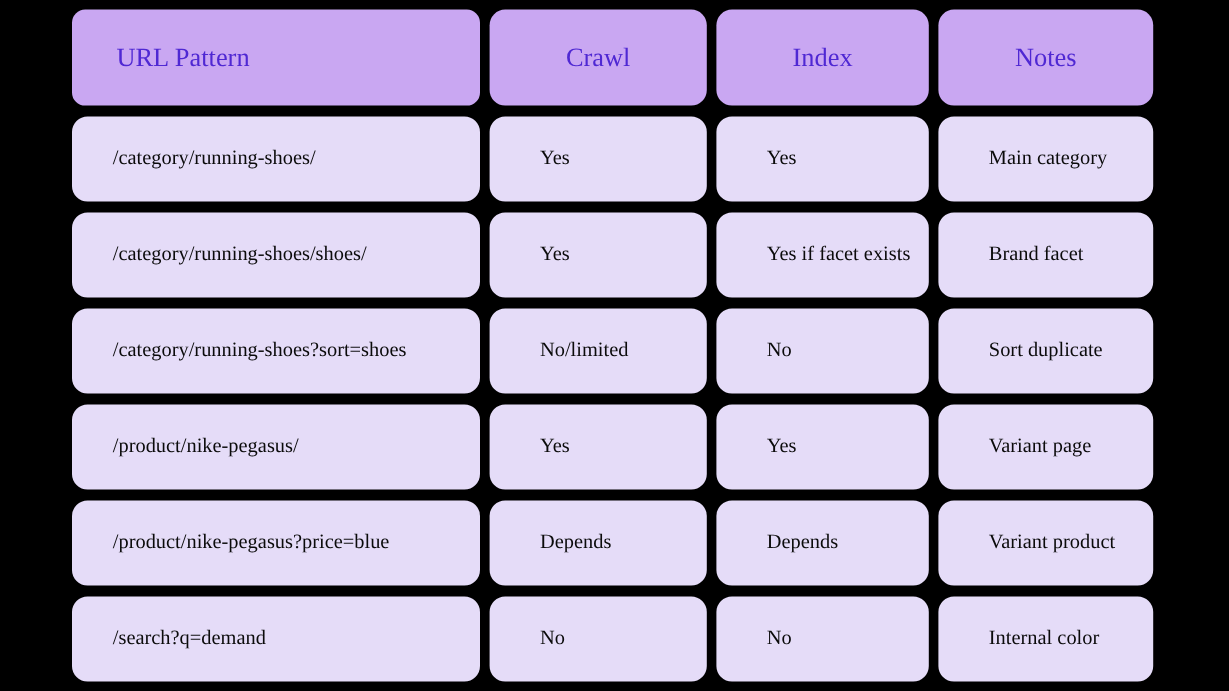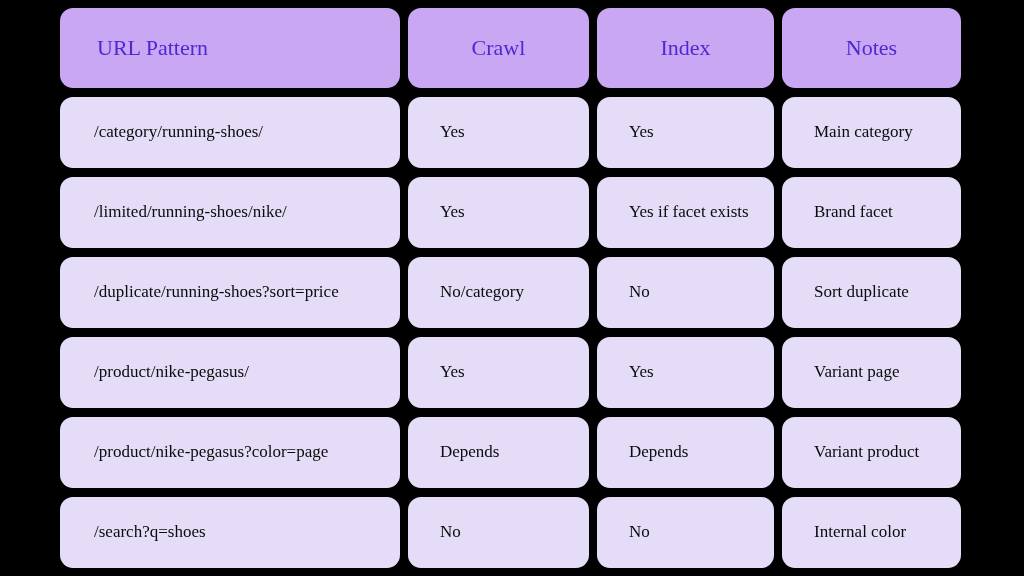--- a/index.html
+++ b/index.html
@@ -42,6 +42,7 @@
     justify-content: flex-start;
     text-align: left;
     padding-left: 37px;
+    border-radius: 11px;
   }
   .cell.body {
     background: #e5dcf8;

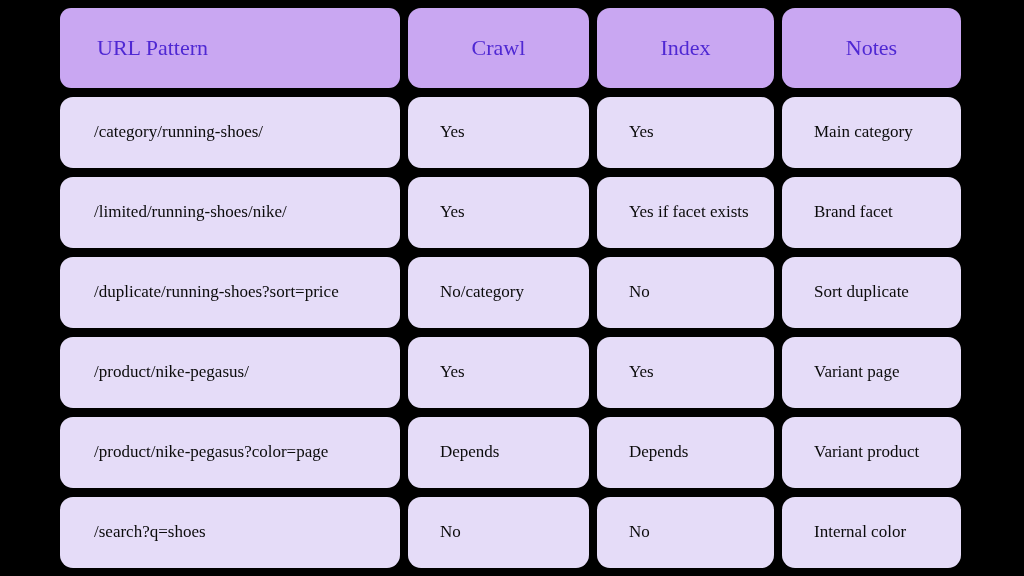--- a/index.html
+++ b/index.html
@@ -49,7 +49,7 @@
     color: #0b0b0b;
     height: 71px;
     font-size: 17px;
-    padding-left: 32px;
+    padding-left: 42px;
     padding-right: 14px;
   }
   .cell.body.first {

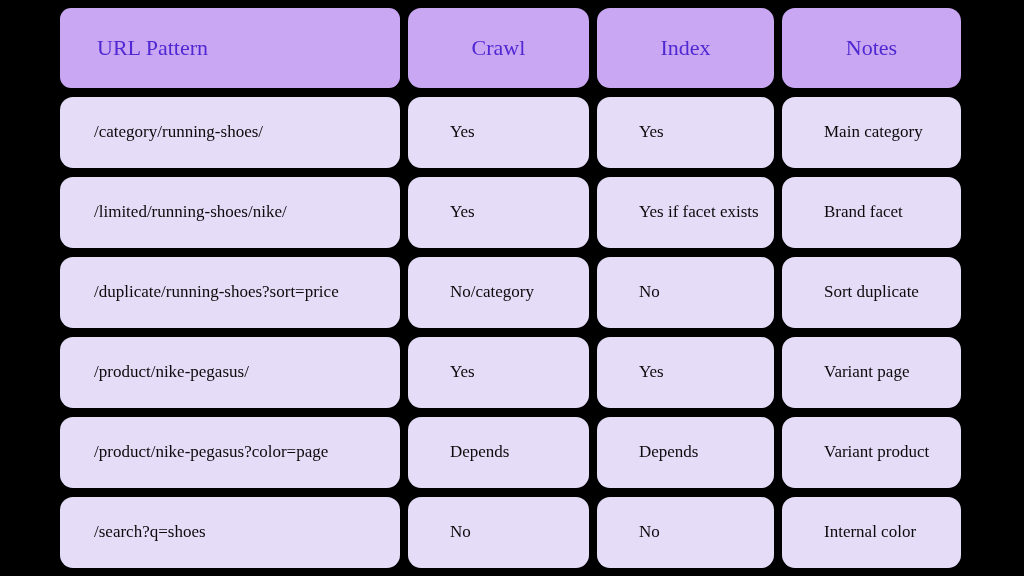--- a/index.html
+++ b/index.html
@@ -77,7 +77,7 @@
   </div>
 
   <div class="row">
-    <div class="cell body first">/limited/running-shoes/nike/</div>
+    <div class="cell body first">/category/running-shoes/shoes/</div>
     <div class="cell body">Yes</div>
     <div class="cell body">Yes if facet exists</div>
     <div class="cell body">Brand facet</div>

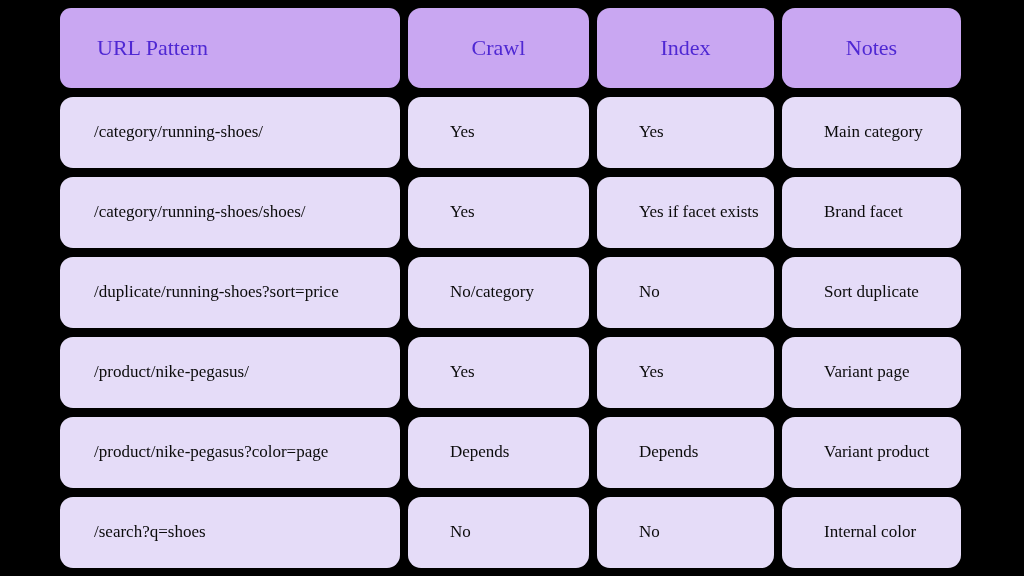--- a/index.html
+++ b/index.html
@@ -84,7 +84,7 @@
   </div>
 
   <div class="row">
-    <div class="cell body first">/duplicate/running-shoes?sort=price</div>
+    <div class="cell body first">/category/running-shoes?sort=shoes</div>
     <div class="cell body">No/category</div>
     <div class="cell body">No</div>
     <div class="cell body">Sort duplicate</div>

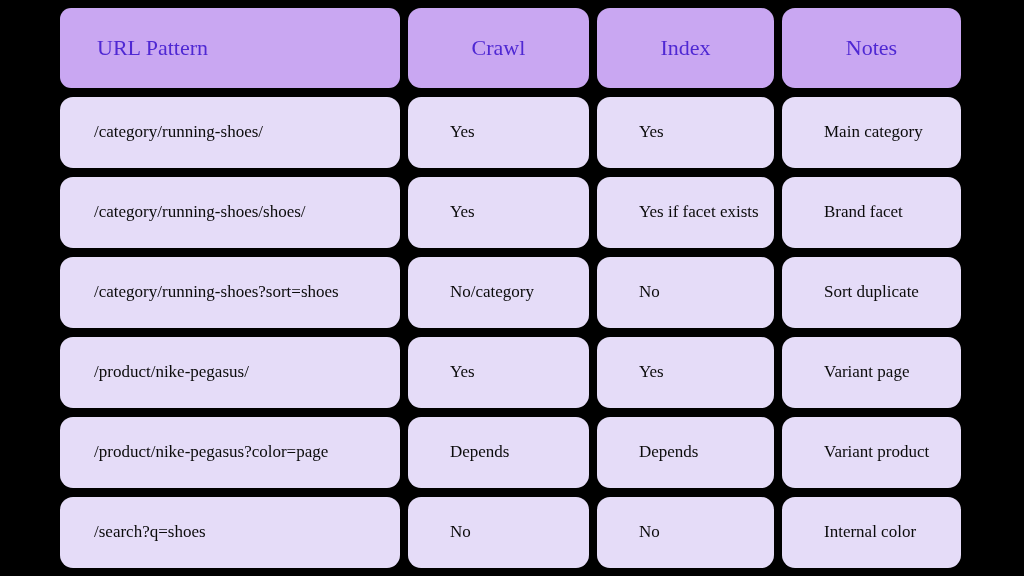--- a/index.html
+++ b/index.html
@@ -85,7 +85,7 @@
 
   <div class="row">
     <div class="cell body first">/category/running-shoes?sort=shoes</div>
-    <div class="cell body">No/category</div>
+    <div class="cell body">No/limited</div>
     <div class="cell body">No</div>
     <div class="cell body">Sort duplicate</div>
   </div>

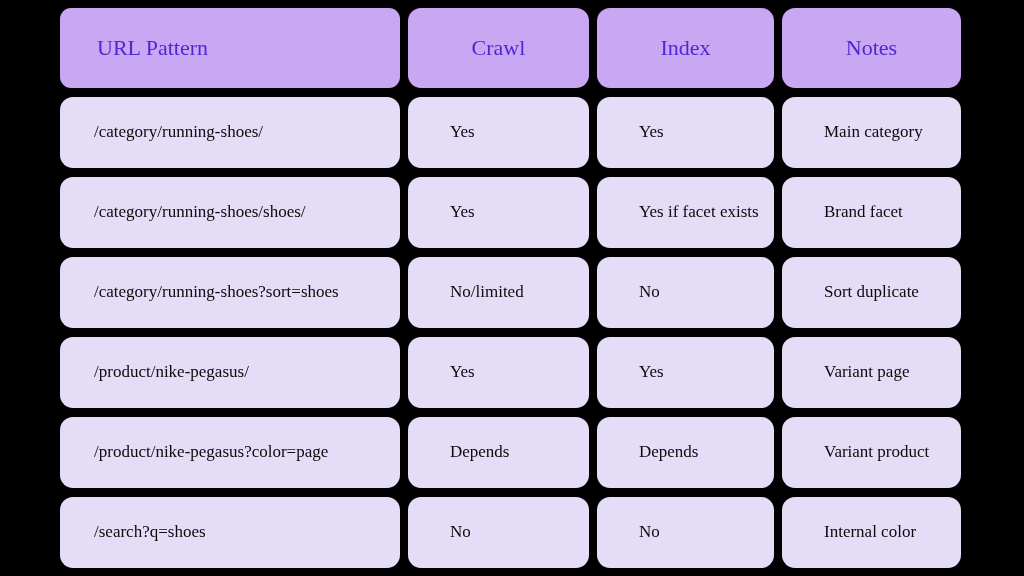--- a/index.html
+++ b/index.html
@@ -98,7 +98,7 @@
   </div>
 
   <div class="row">
-    <div class="cell body first">/product/nike-pegasus?color=page</div>
+    <div class="cell body first">/product/nike-pegasus?price=blue</div>
     <div class="cell body">Depends</div>
     <div class="cell body">Depends</div>
     <div class="cell body">Variant product</div>

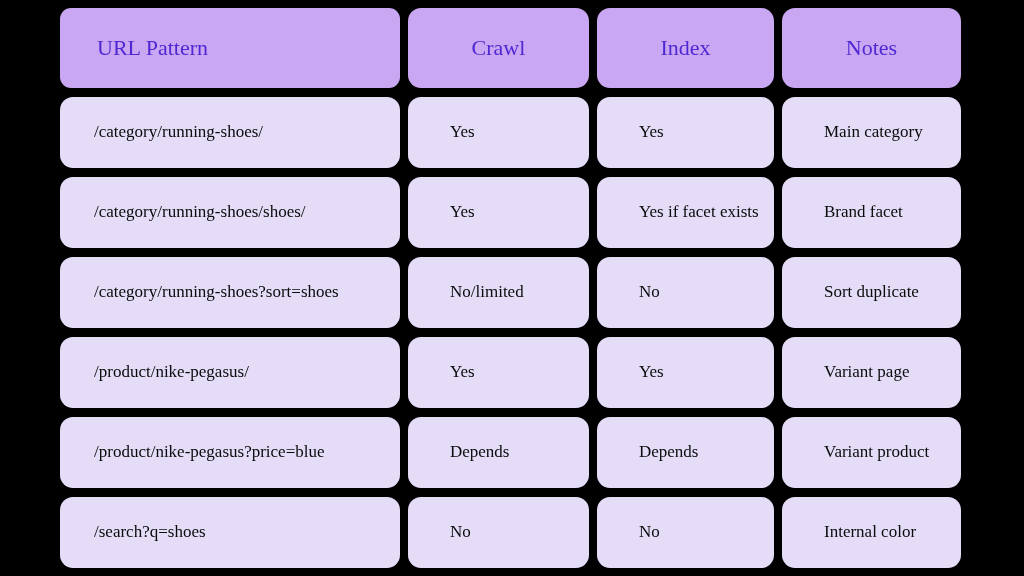--- a/index.html
+++ b/index.html
@@ -105,7 +105,7 @@
   </div>
 
   <div class="row">
-    <div class="cell body first">/search?q=shoes</div>
+    <div class="cell body first">/search?q=demand</div>
     <div class="cell body">No</div>
     <div class="cell body">No</div>
     <div class="cell body">Internal color</div>

